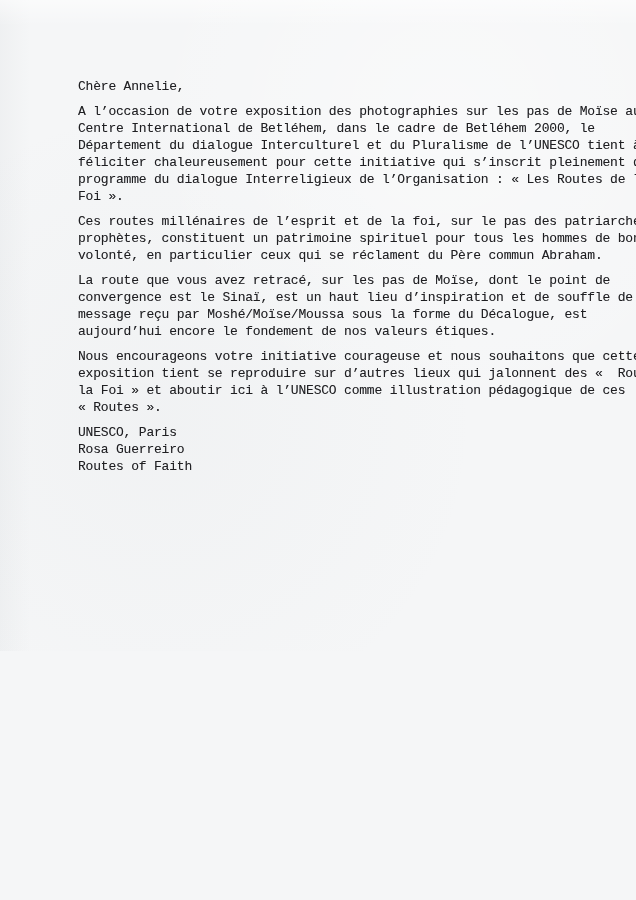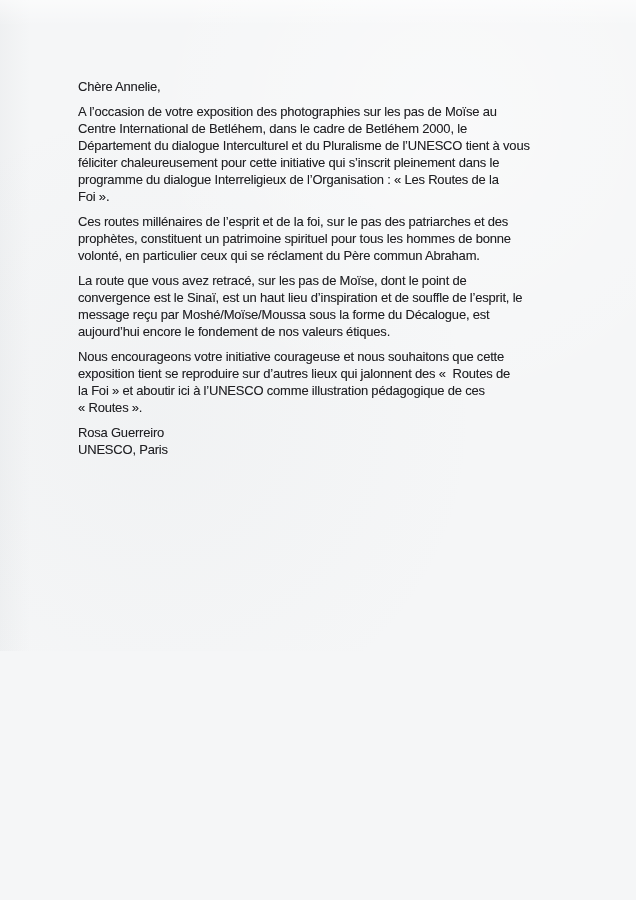--- a/index.html
+++ b/index.html
@@ -18,7 +18,7 @@
       linear-gradient(90deg, rgba(120,130,140,0.05) 0px, rgba(255,255,255,0) 30px),
       radial-gradient(circle at 70% 18%, rgba(255,255,255,0.40), rgba(255,255,255,0) 45%),
       radial-gradient(circle at 25% 65%, rgba(160,170,175,0.05), rgba(0,0,0,0) 50%);
-    font-family: Liberation Sans, sans-serif;
+    font-family: Liberation Mono, monospace;
     color: #1f1f22;
   }
   .letter-body {

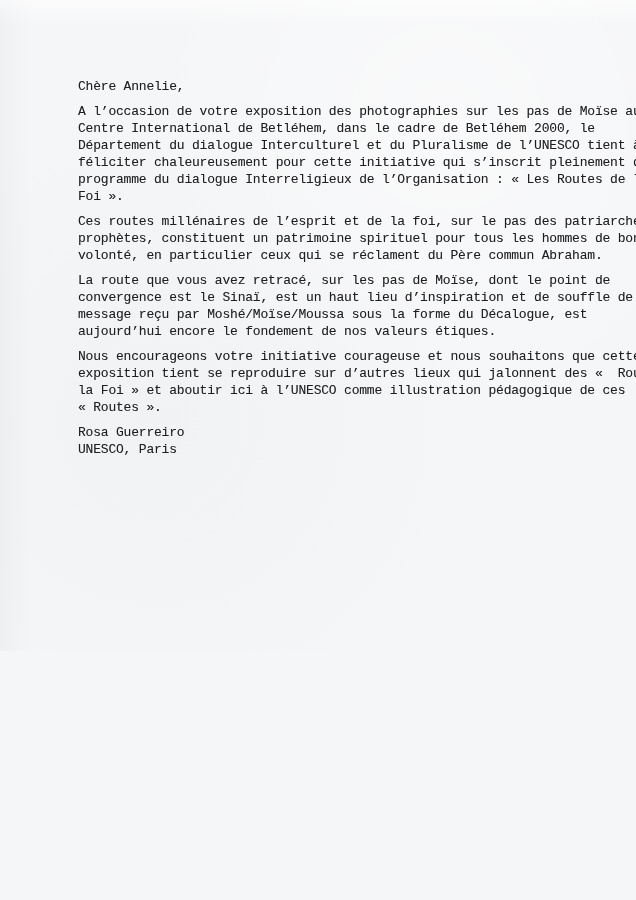--- a/index.html
+++ b/index.html
@@ -66,8 +66,8 @@
 la Foi » et aboutir ici à l’UNESCO comme illustration pédagogique de ces
 « Routes ».</p>
     <div class="signature">
+      <p class="sig-line">UNESCO, Paris</p>
       <p class="sig-line">Rosa Guerreiro</p>
-      <p class="sig-line">UNESCO, Paris</p>
     </div>
   </div>
 </div>

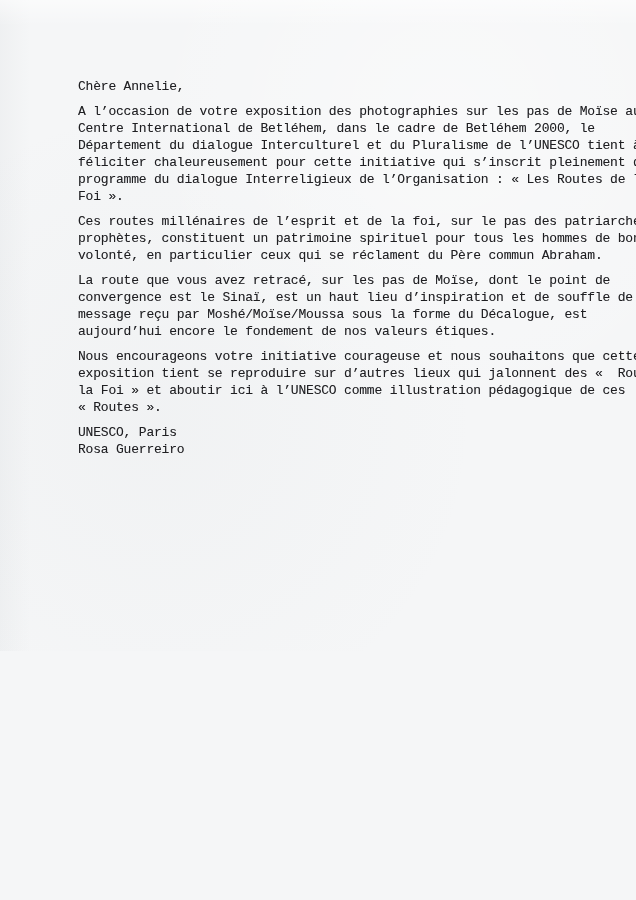--- a/index.html
+++ b/index.html
@@ -68,6 +68,7 @@
     <div class="signature">
       <p class="sig-line">UNESCO, Paris</p>
       <p class="sig-line">Rosa Guerreiro</p>
+      <p class="sig-line">Routes of Faith</p>
     </div>
   </div>
 </div>

